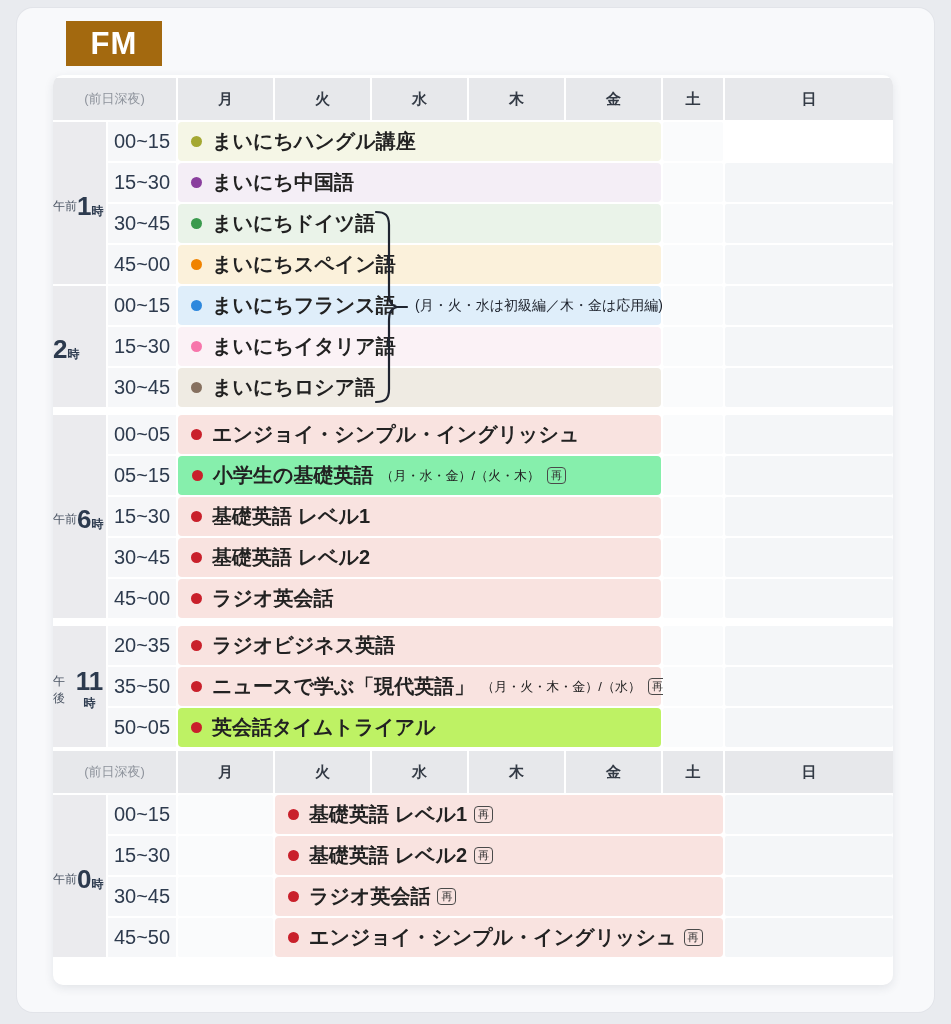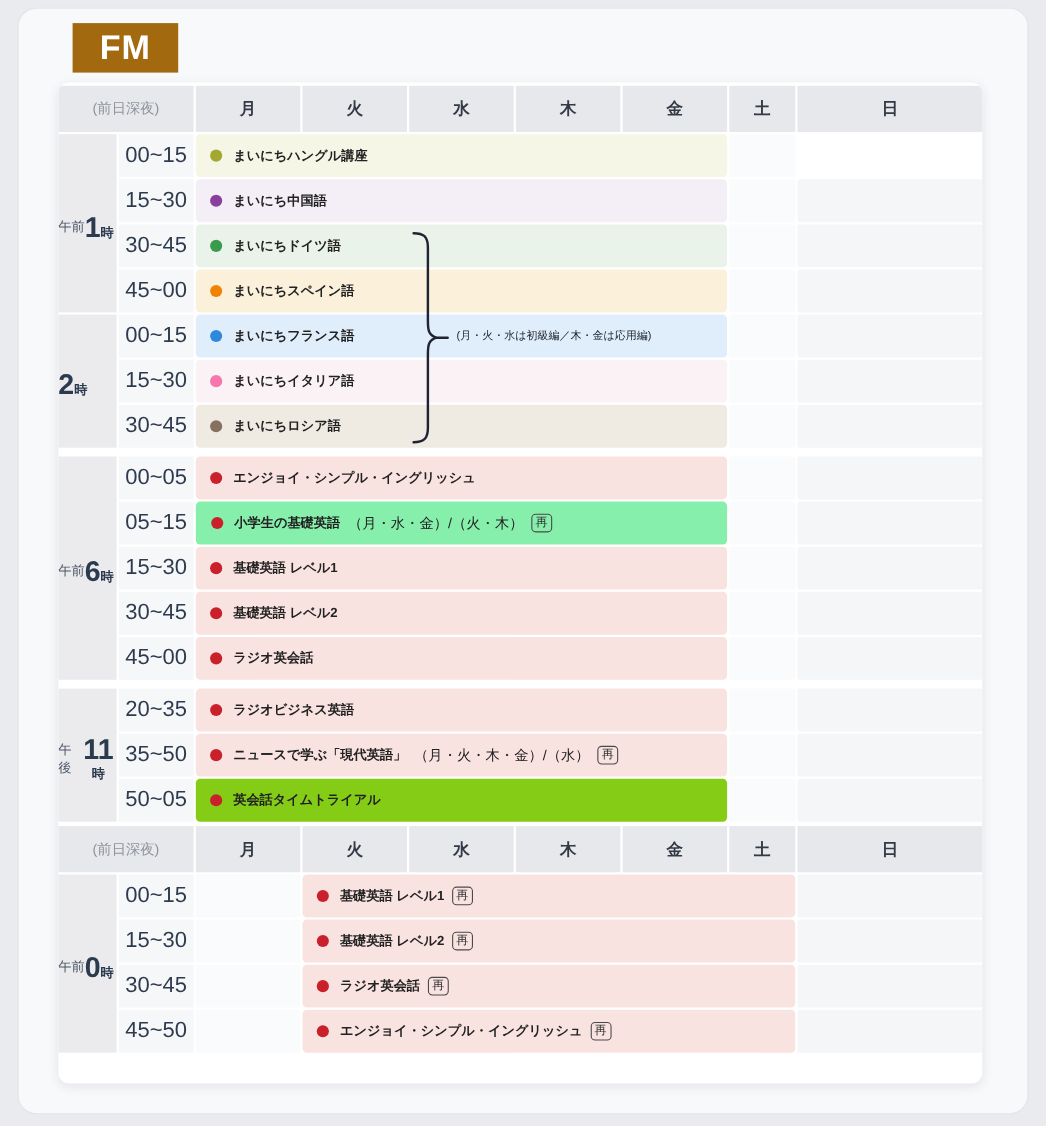--- a/index.html
+++ b/index.html
@@ -32,7 +32,7 @@
     display:flex;align-items:center;justify-content:center;}
   .bar{border-radius:4px;display:flex;align-items:center;padding-left:13px;box-sizing:border-box;min-width:0;}
   .dot{width:11px;height:11px;border-radius:50%;flex:none;margin-right:10px;}
-  .p-name{font-weight:bold;font-size:12px;color:#222;white-space:nowrap;text-align:center;}
+  .p-name{font-weight:bold;font-size:20px;color:#222;white-space:nowrap;text-align:center;}
   .p-sched{font-size:13px;color:#222;white-space:nowrap;margin-left:7px;}
   .badge{border:1.5px solid #4a4a4a;border-radius:4px;font-size:11px;color:#333;
     padding:1px 3px;line-height:1.15;margin-left:7px;flex:none;}

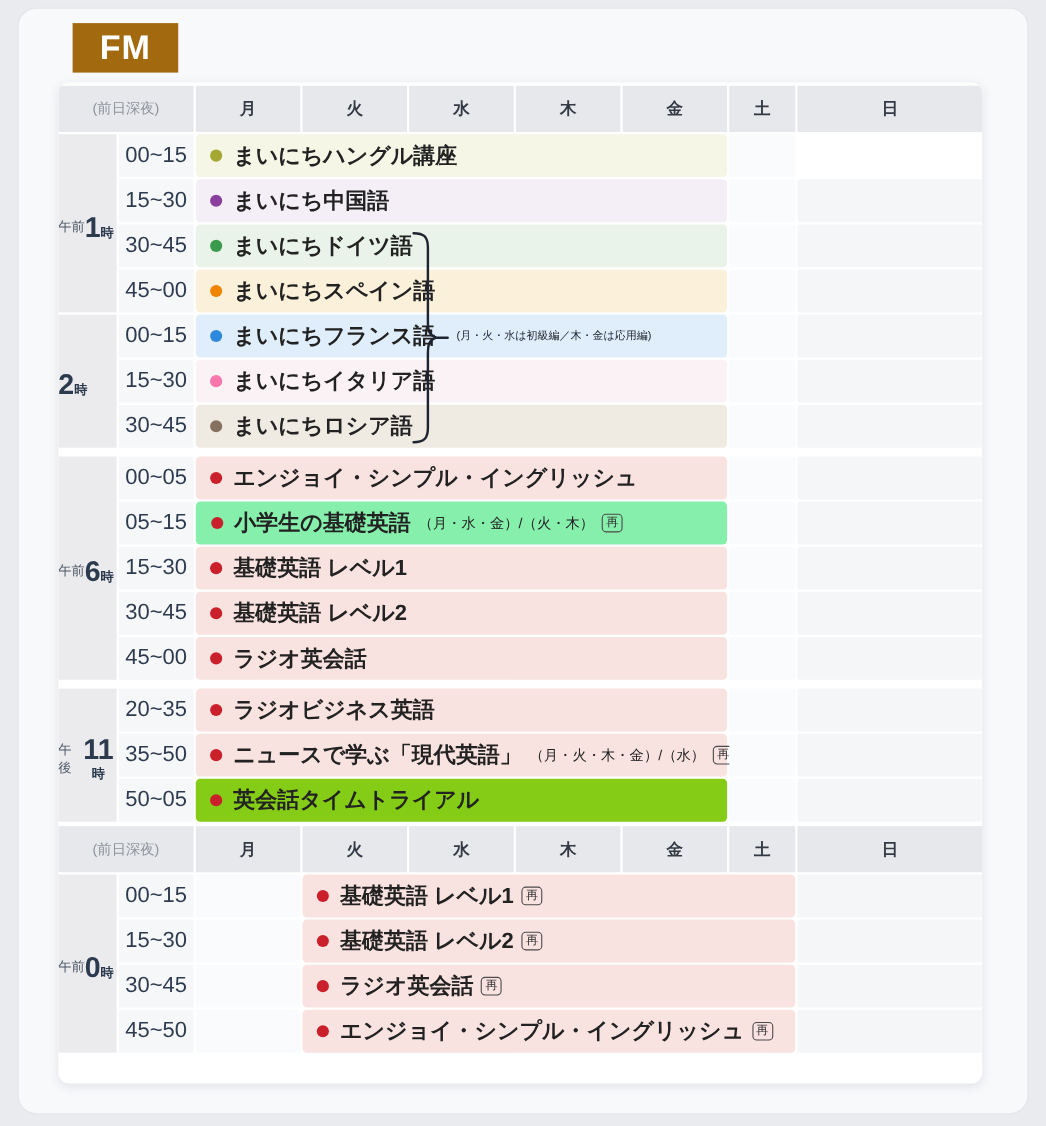--- a/index.html
+++ b/index.html
@@ -40,7 +40,7 @@
   .empty-b{background:#f4f6f8;border-radius:2px;}
   .bracket-svg{position:absolute;left:320px;top:88px;pointer-events:none;}
   .bracket-note{position:absolute;left:362px;top:164px;height:39px;line-height:39px;
-    font-size:10px;color:#1c212b;white-space:nowrap;}
+    font-size:14px;color:#1c212b;white-space:nowrap;}
 </style>
 </head>
 <body>

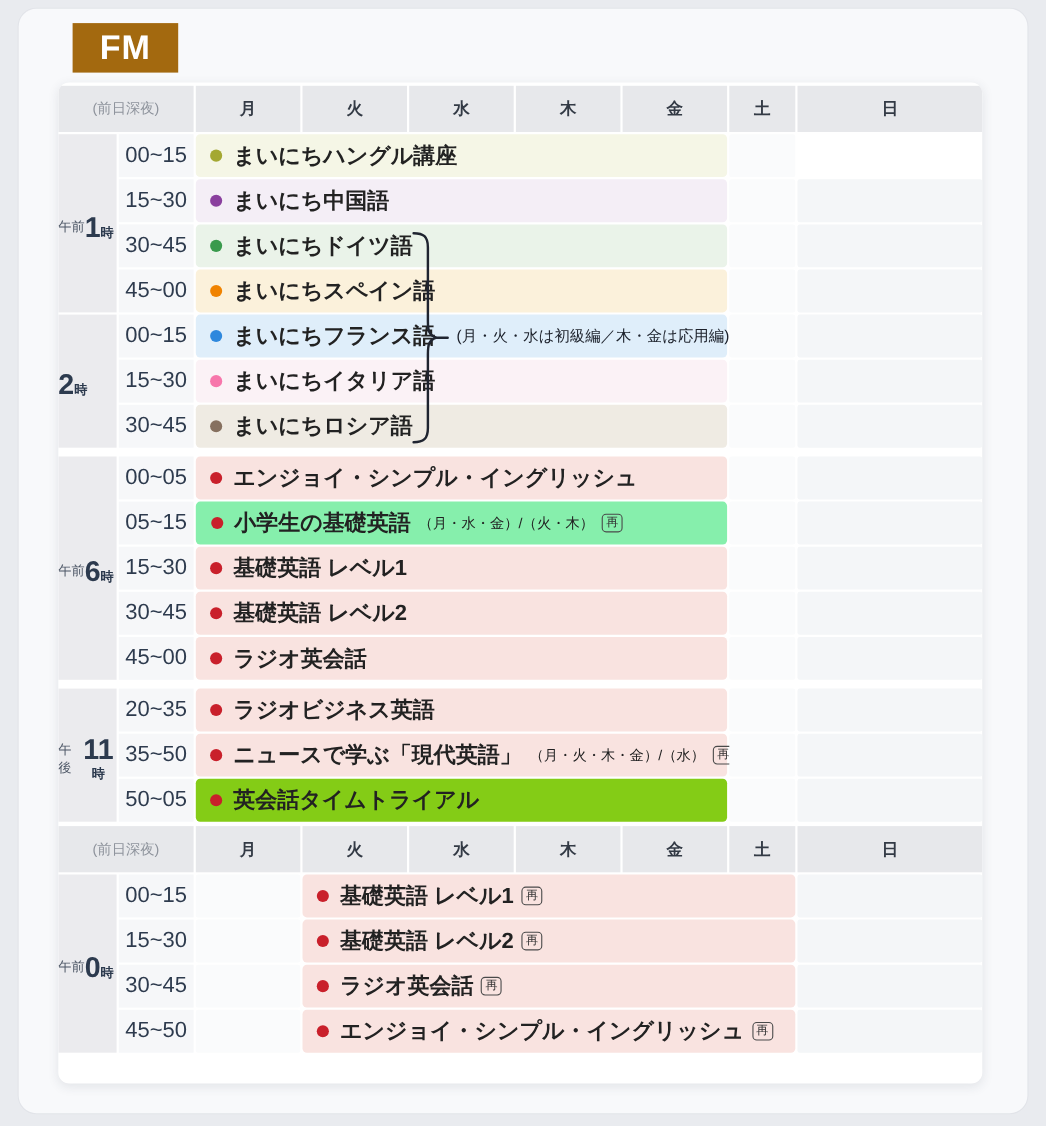--- a/index.html
+++ b/index.html
@@ -198,7 +198,7 @@
             <div class="empty-a" style="grid-area: 2 / 8;"></div>
             <div class="empty-b" style="grid-area: 2 / 9;"></div>
             <div class="time-cell" style="grid-row: 3;">50~05</div>
-            <div class="bar" style="grid-area: 3 / 3 / auto / 8; background: #84cc16;">
+            <div class="bar" style="grid-area: 3 / 3 / auto / 8; background: #bef264;">
               <span class="dot" style="background: rgb(201, 32, 43);"></span>
               <span class="p-name">英会話タイムトライアル</span>
             </div>

